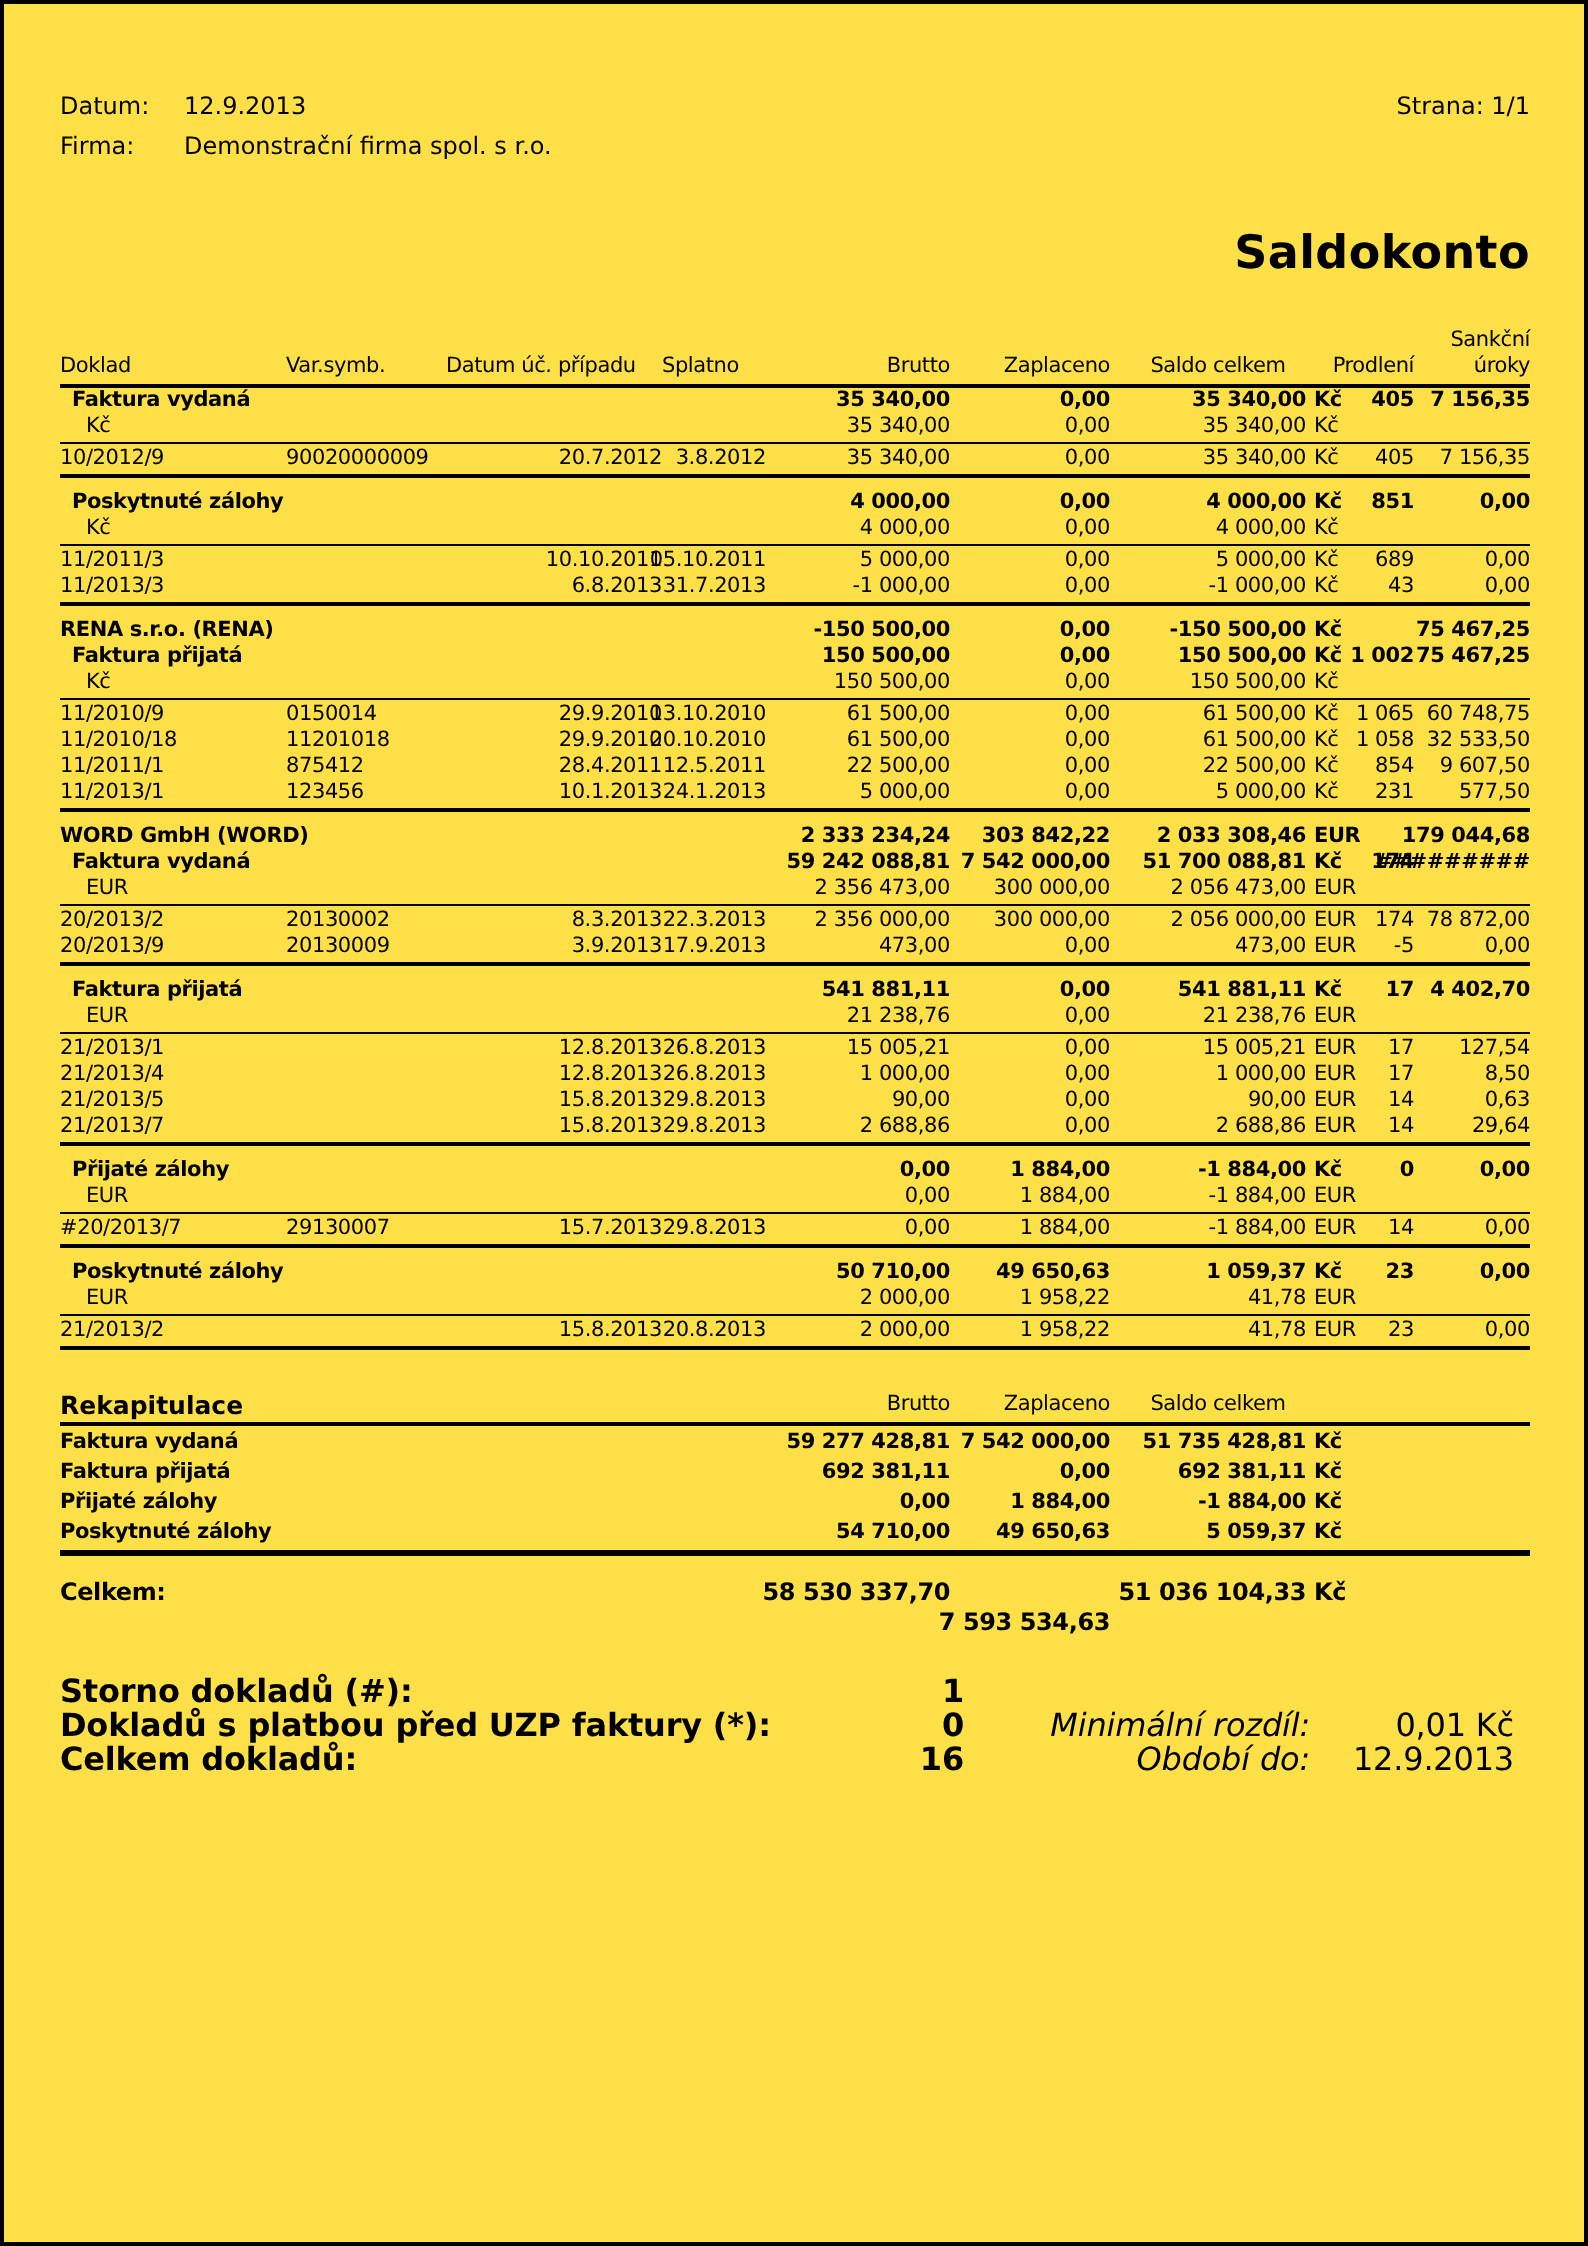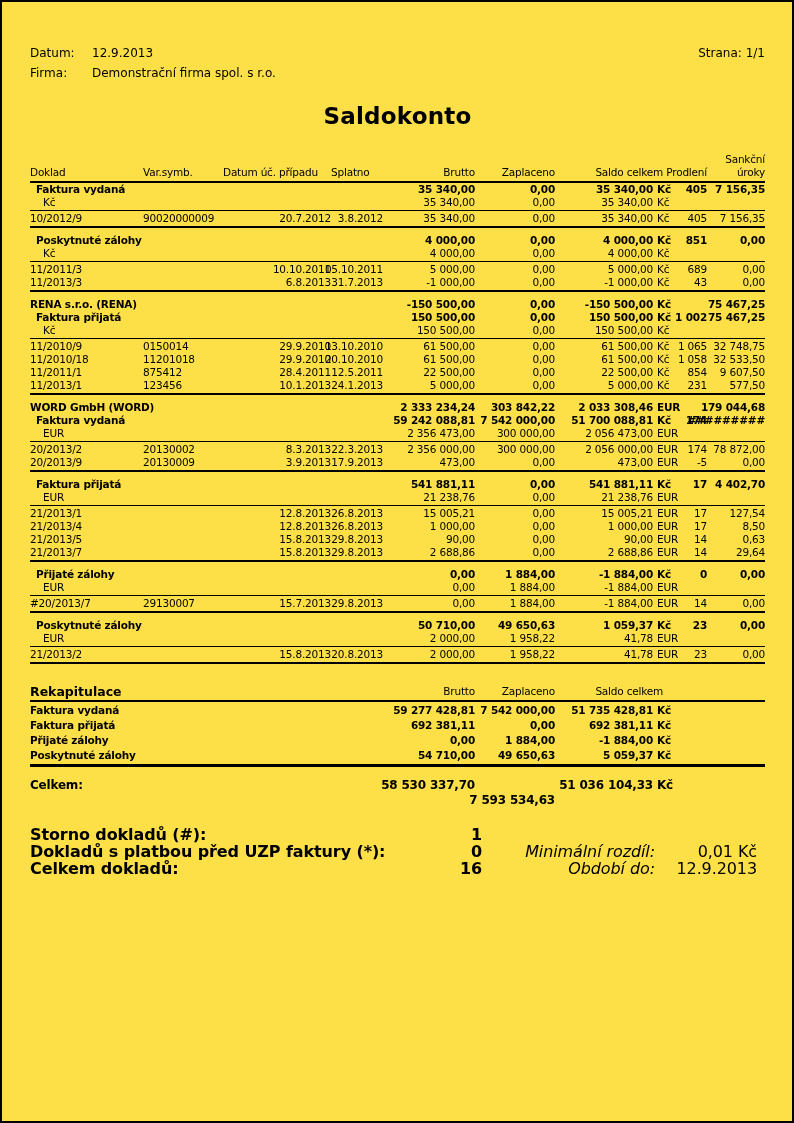--- a/index.html
+++ b/index.html
@@ -9,7 +9,7 @@
   
   .doc-header{font-size:12px;display:grid;grid-template-columns:62px 1fr auto;line-height:20px;}
   .doc-header .lbl{white-space:nowrap;}
-  .page-title{text-align:center;font-weight:bold;font-size:23px;margin-top:20px;margin-bottom:24px;letter-spacing:0.2px;}
+  .page-title{text-align:right;font-weight:bold;font-size:23px;margin-top:31px;margin-bottom:24px;letter-spacing:0.2px;}
 
   
   table{border-collapse:collapse;table-layout:fixed;width:735px;}

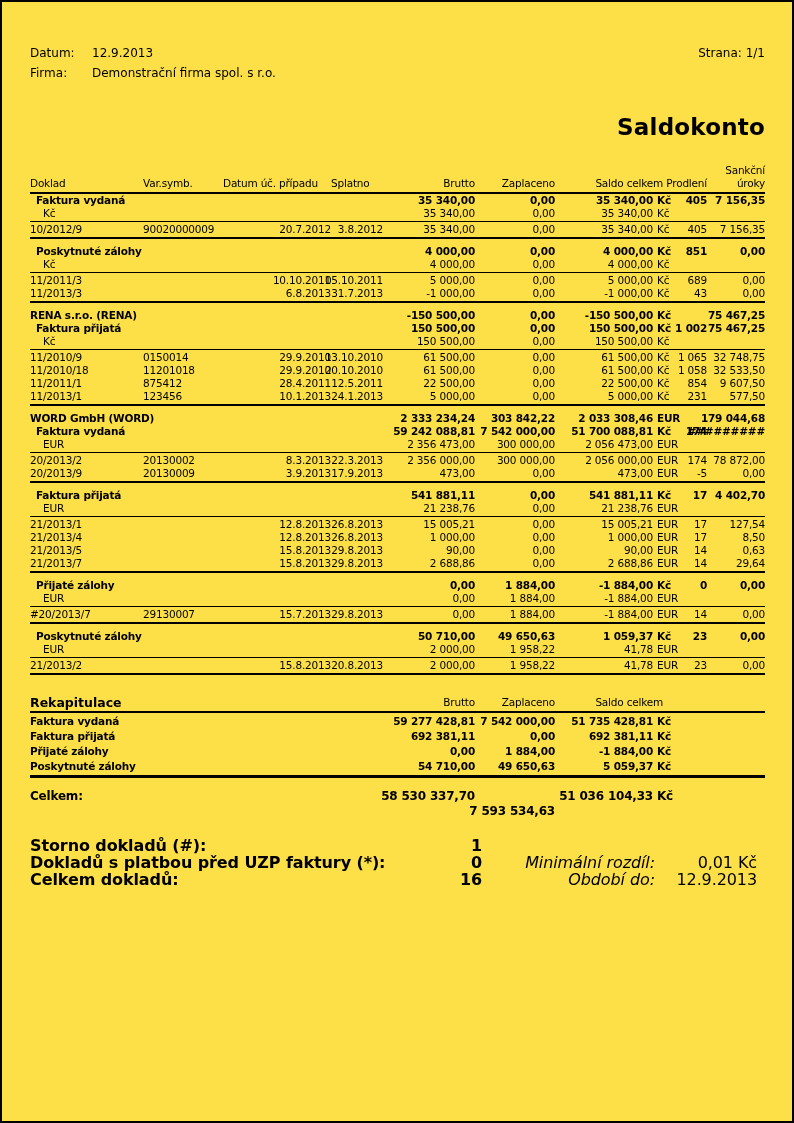--- a/index.html
+++ b/index.html
@@ -22,7 +22,7 @@
   .indent2{padding-left:13px;}
   .padv{padding-left:7px;}
   .padd{padding-left:11px;}
-  .saldo-h{padding-right:14px;}
+  .saldo-h{padding-right:14px;text-align:center;}
   .hb{border-bottom:2px solid #000;padding-bottom:2px;}
   tr.rrule td{padding:0;line-height:0;}
   .ln{background:#000;margin:1px 0;}

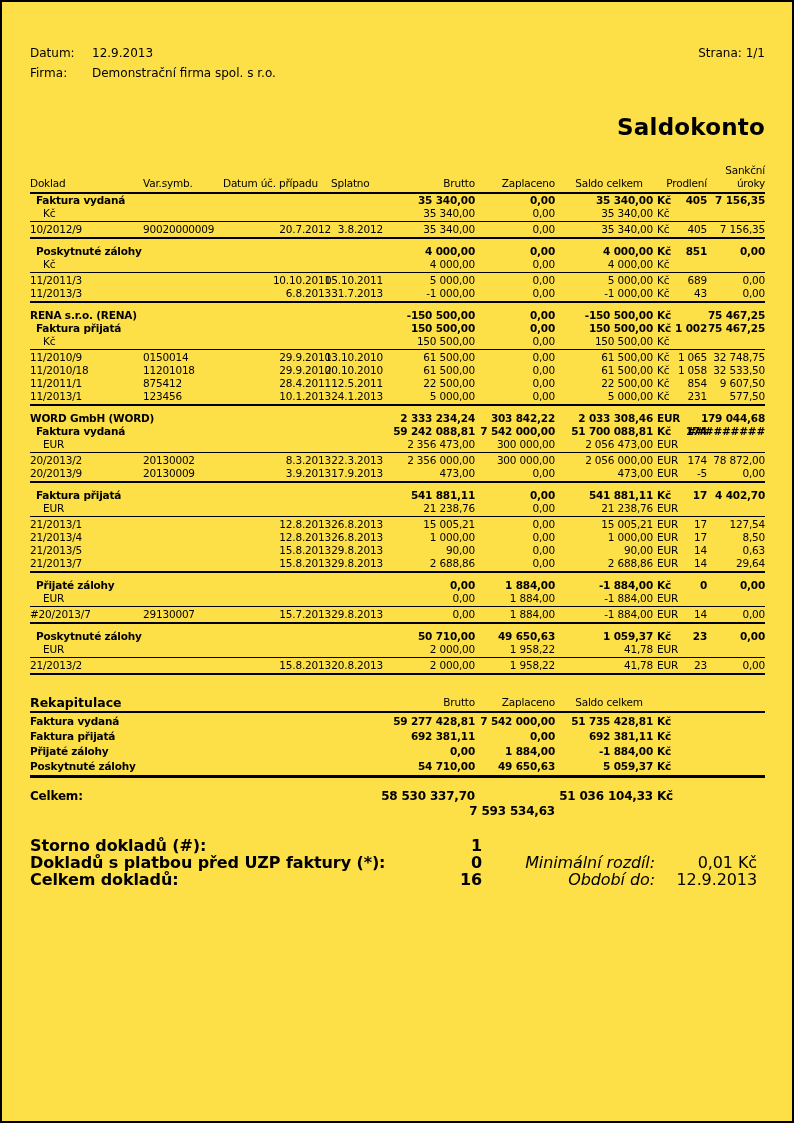--- a/index.html
+++ b/index.html
@@ -235,7 +235,7 @@
           <td class="num"><span>61 500,00</span></td>
           <td class="mena">Kč</td>
           <td class="num"><span>1 065</span></td>
-          <td class="num"><span>32 748,75</span></td>
+          <td class="num"><span>60 748,75</span></td>
         </tr>
         <tr>
           <td>11/2010/18</td>

